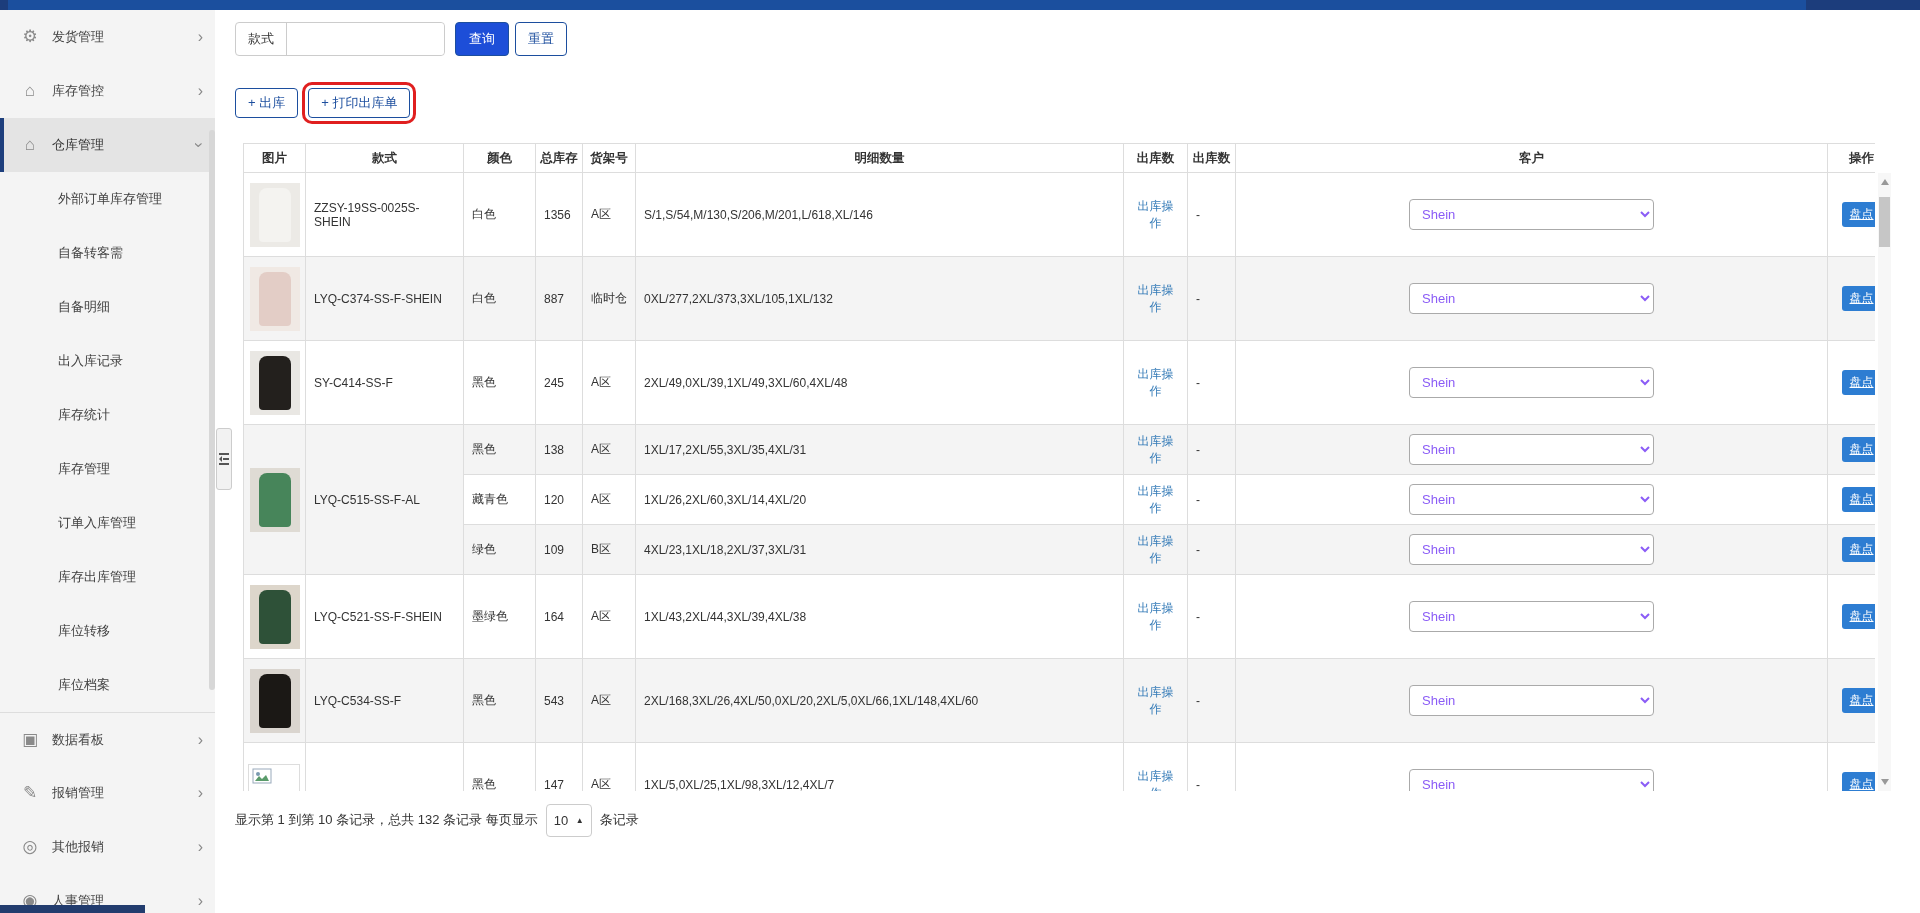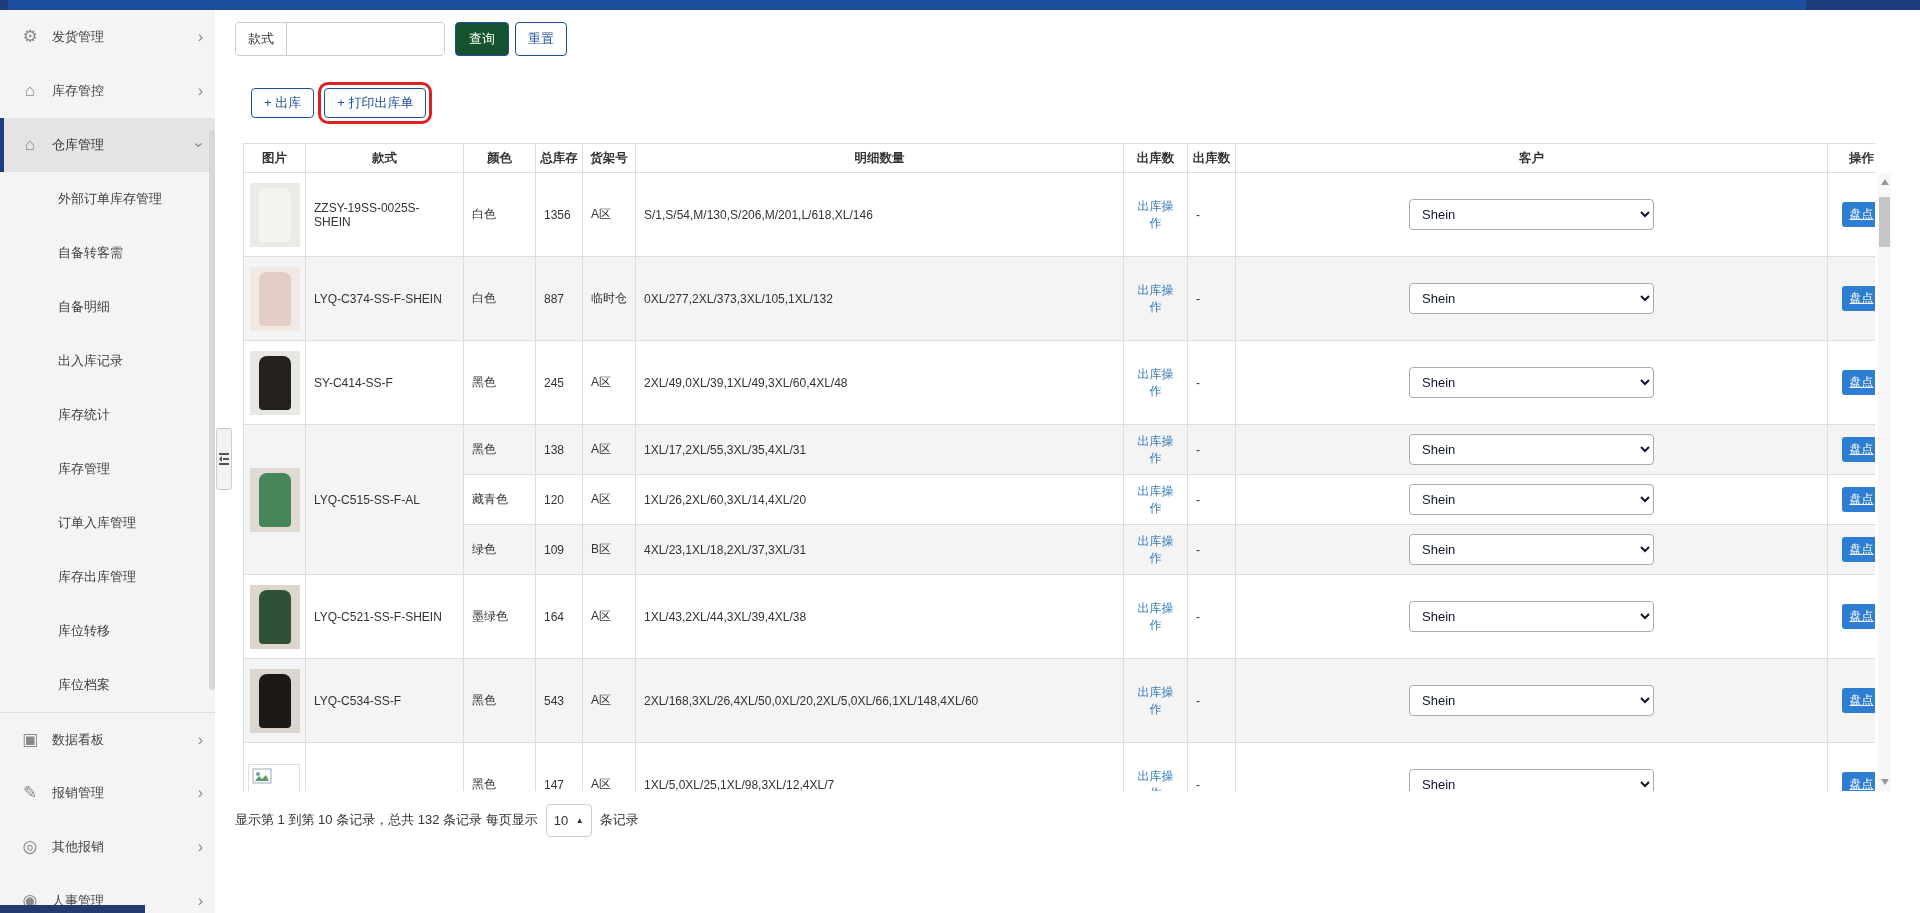--- a/index.html
+++ b/index.html
@@ -40,7 +40,7 @@
               border-right:1px solid #ccc; }
   .input-group input { flex:1; border:none; outline:none; border-radius:0 4px 4px 0;
                        padding:0 8px; font-size:13px; min-width:0; }
-  .btn-primary { height:34px; padding:7px 13px; margin-left:3px; background:#14532d; color:#fff;
+  .btn-primary { height:34px; padding:7px 13px; margin-left:3px; background:#1d4ed8; color:#fff;
                  border:1px solid #1c4e9e; border-radius:4px; font-size:13px; cursor:pointer; }
   .btn-outline { height:34px; padding:0 12px; margin-left:6px; background:#fff; color:#1c4e9e;
                  border:1px solid #1c4e9e; border-radius:4px; font-size:13px; cursor:pointer; }

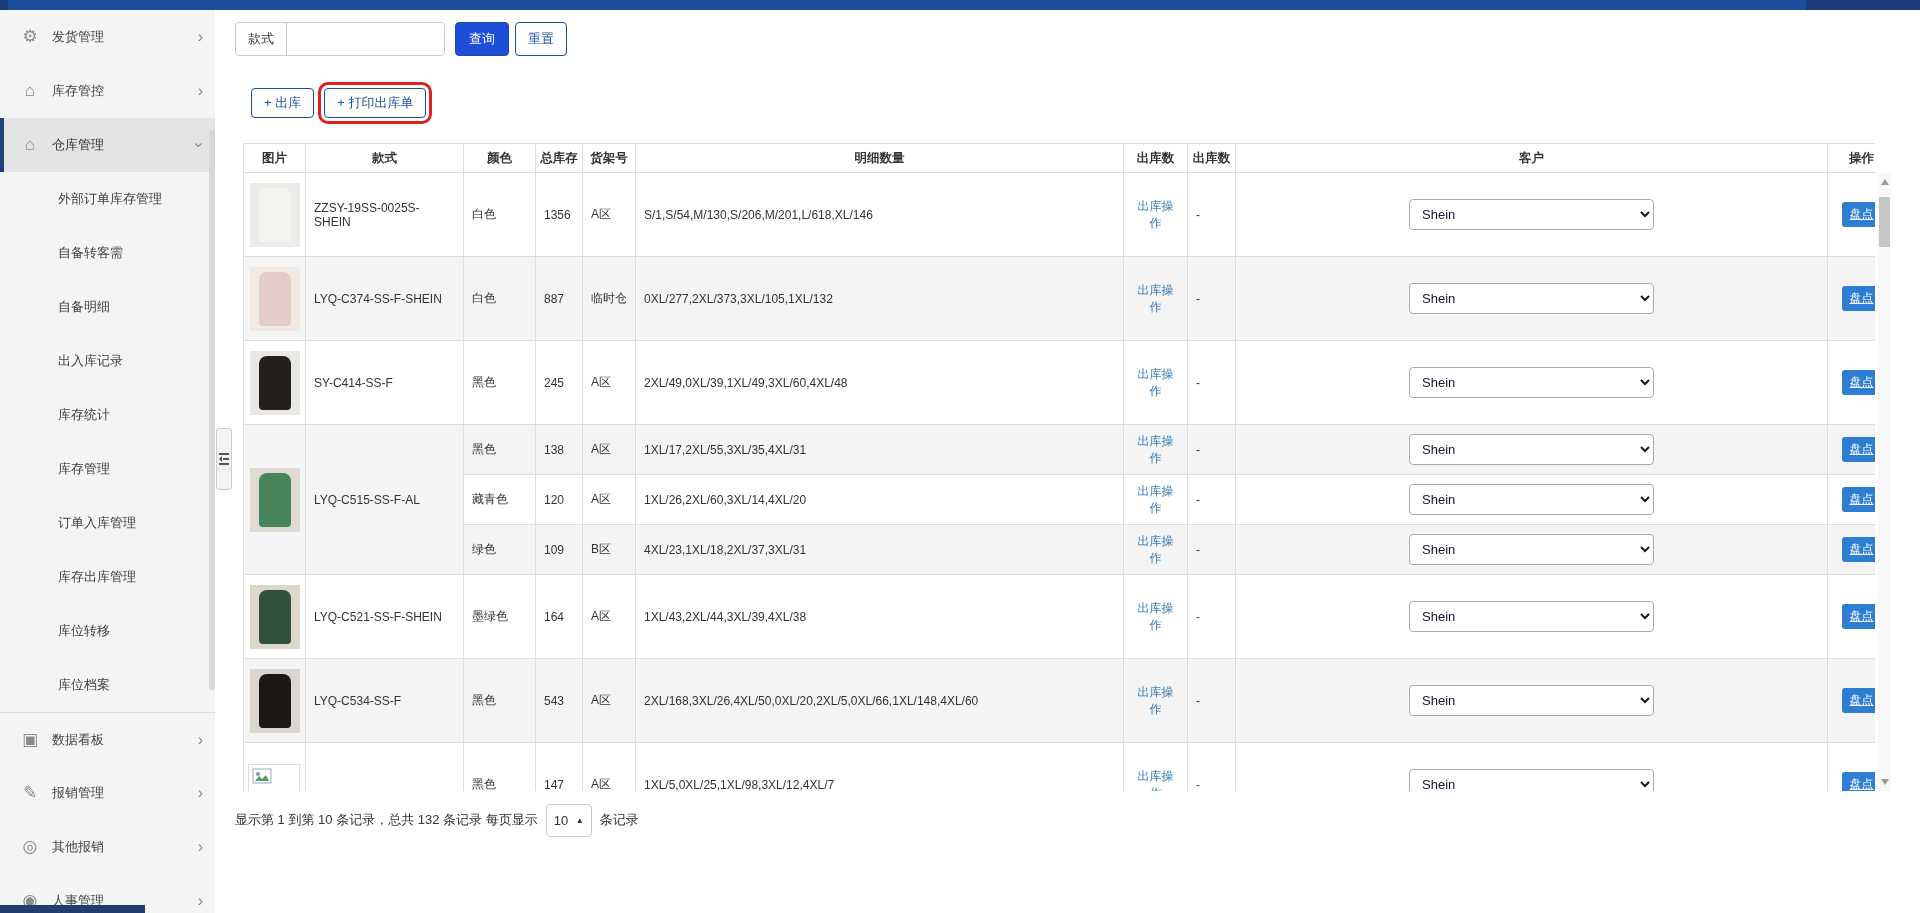--- a/index.html
+++ b/index.html
@@ -46,7 +46,7 @@
                  border:1px solid #1c4e9e; border-radius:4px; font-size:13px; cursor:pointer; }
 
   
-  .action-row { position:absolute; left:36px; top:78px; display:flex; align-items:center; }
+  .action-row { position:absolute; left:20px; top:78px; display:flex; align-items:center; }
   .action-row .btn-outline { margin-left:0; margin-right:10px; height:30px; }
   .btn-annotated { outline:3px solid #e01f1f; outline-offset:3px; }
 

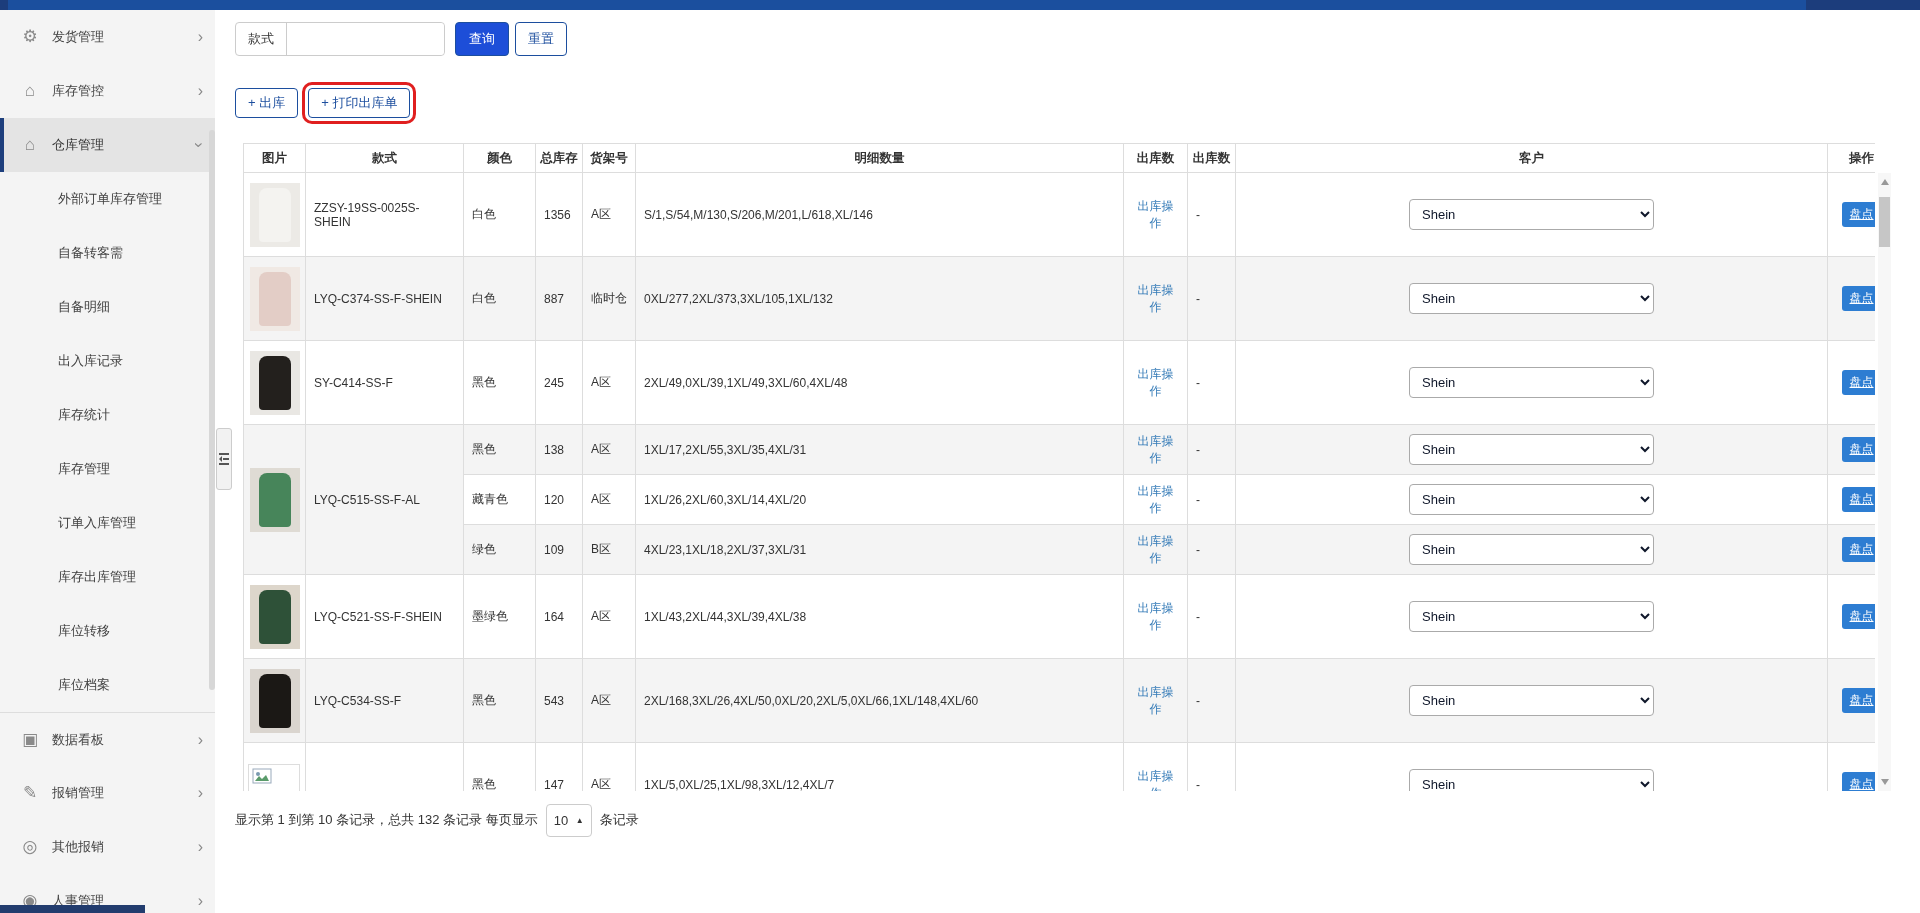--- a/index.html
+++ b/index.html
@@ -63,7 +63,7 @@
   td.c-center { text-align:center; }
   a.op-link { color:#337ab7; text-decoration:none; cursor:pointer; }
   .cust-select { display:block; width:245px; height:31px; margin:0 auto; padding:0 8px;
-                 font-size:13px; color:#0f172a; border:1px solid #aaa; border-radius:4px; background:#fff; }
+                 font-size:13px; color:#8b5cf6; border:1px solid #aaa; border-radius:4px; background:#fff; }
   .btn-check { background:#2d7dd2; color:#fff; border:none; border-radius:3px;
                font-size:12px; padding:4px 8px; cursor:pointer;text-decoration:underline; }
 

